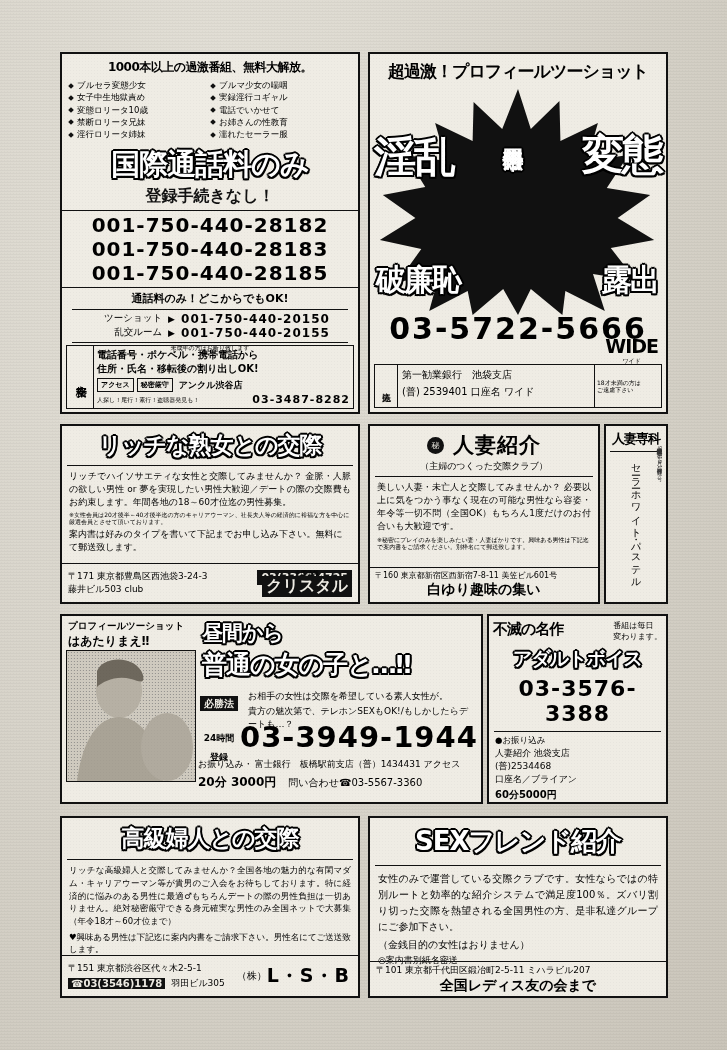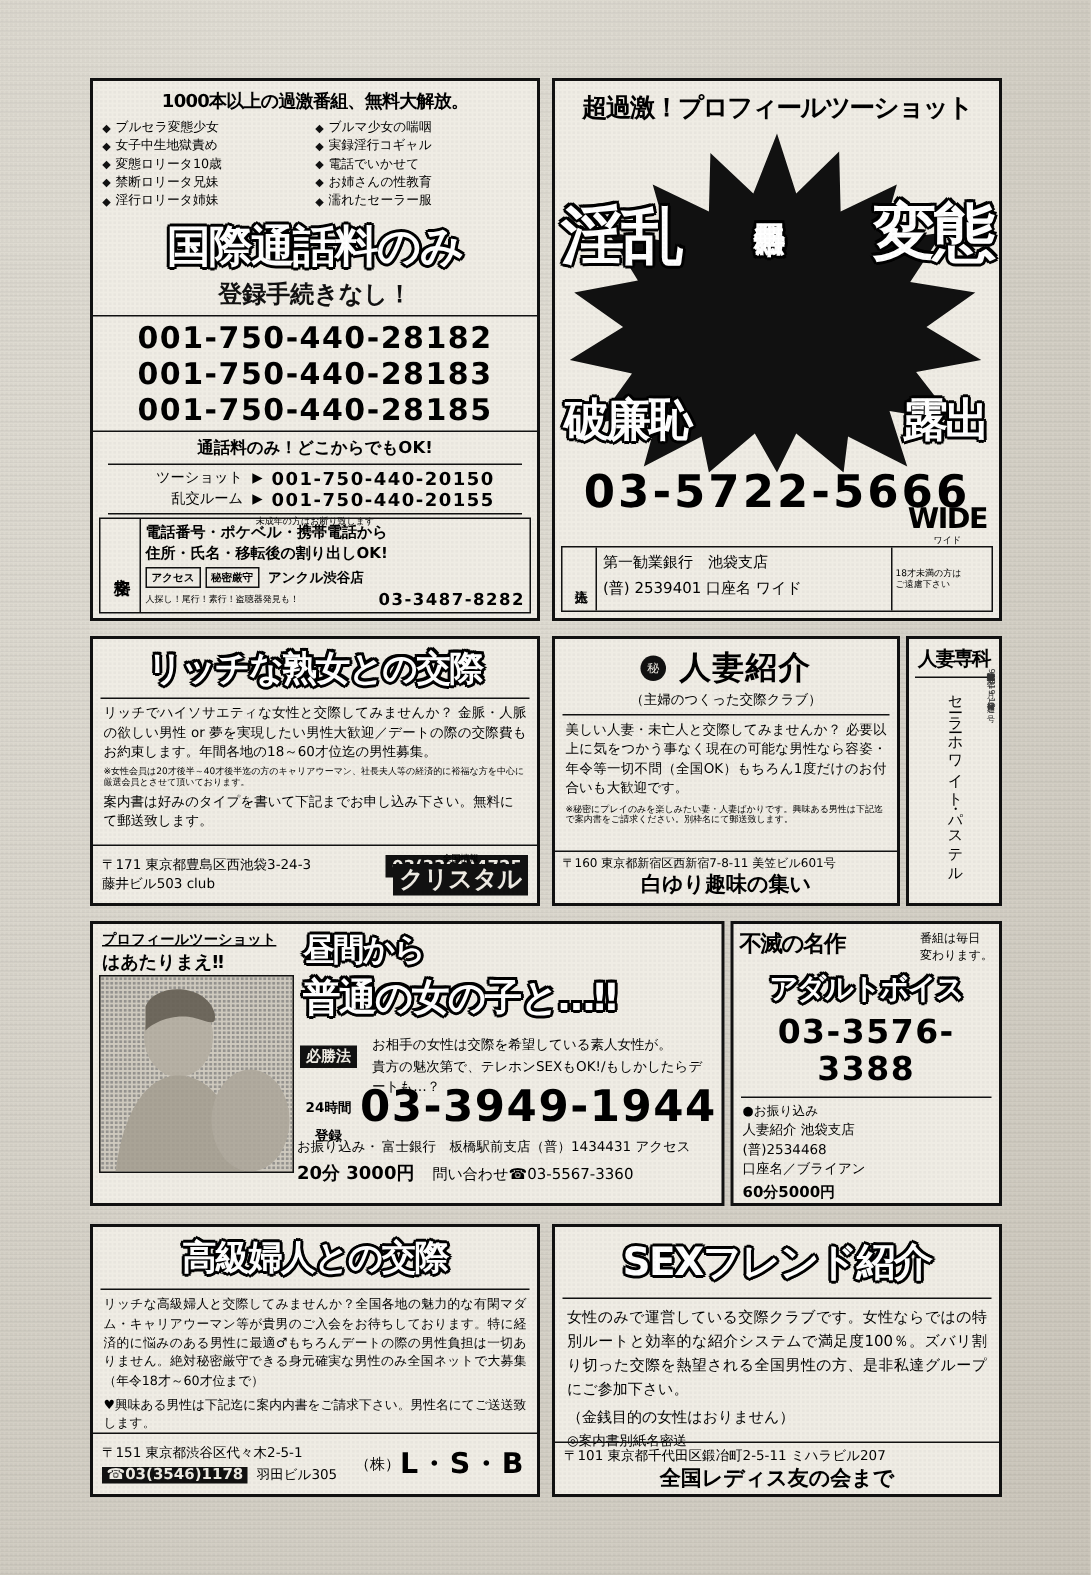--- a/index.html
+++ b/index.html
@@ -250,7 +250,7 @@
   </div>
 
   <div style="position:absolute;left:6px;top:4px;width:130px;">
-    <div class="jp bold" style="font-size:9.5px;text-decoration:underline;">プロフィールツーショット</div>
+    <div class="jp bold" style="font-size:9.5px;">プロフィールツーショット</div>
     <div class="jp bold" style="font-size:12px;">はあたりまえ‼</div>
   </div>
 

